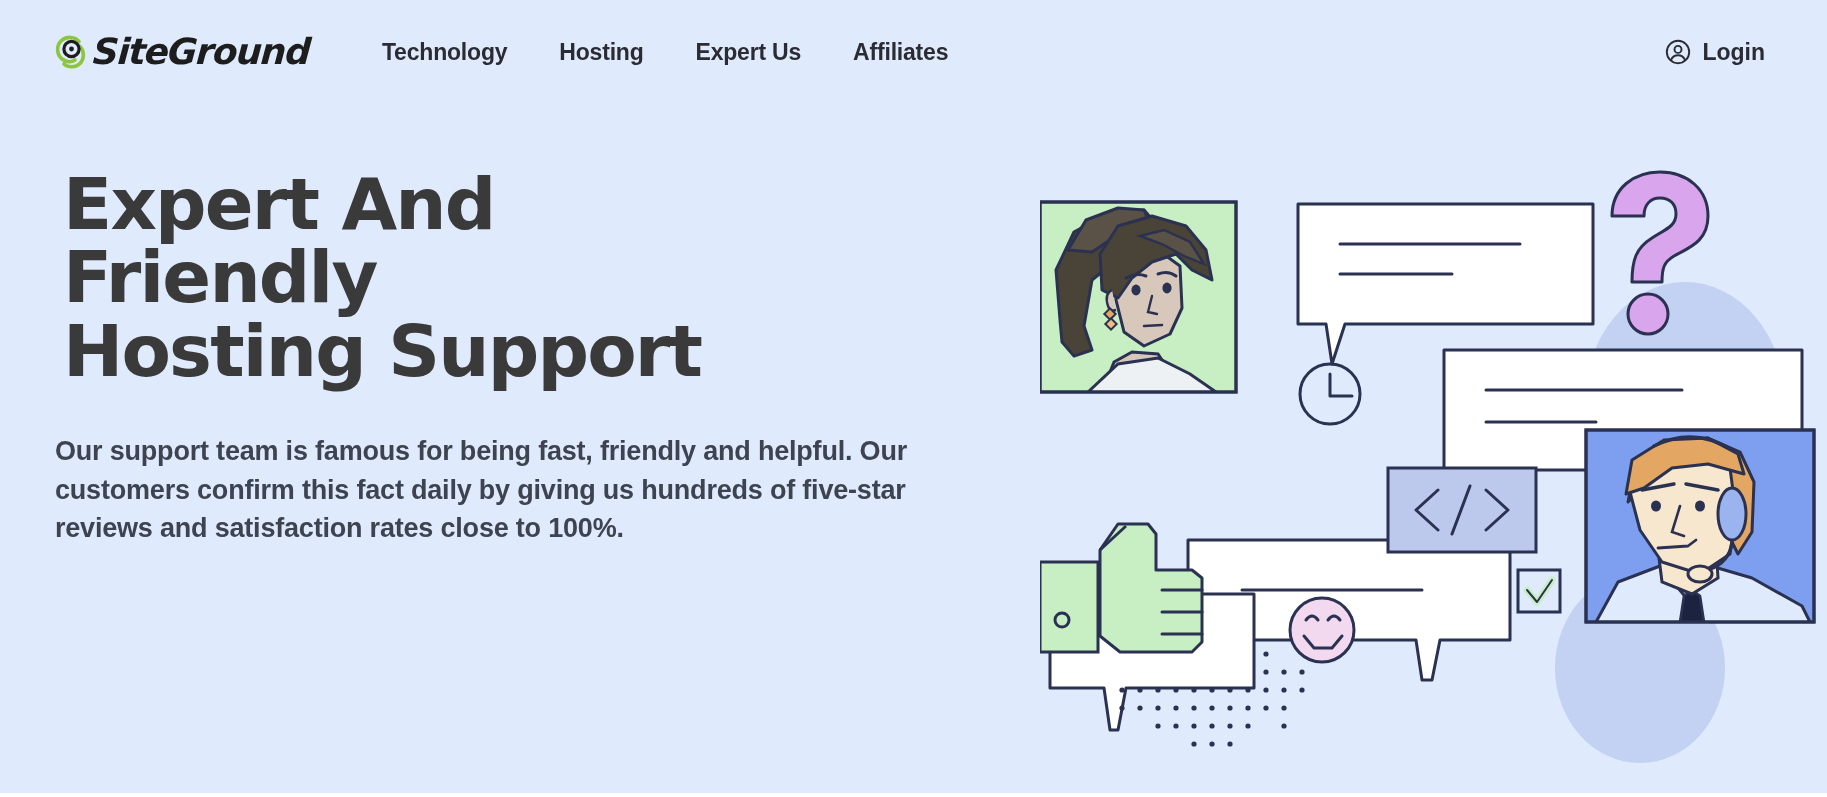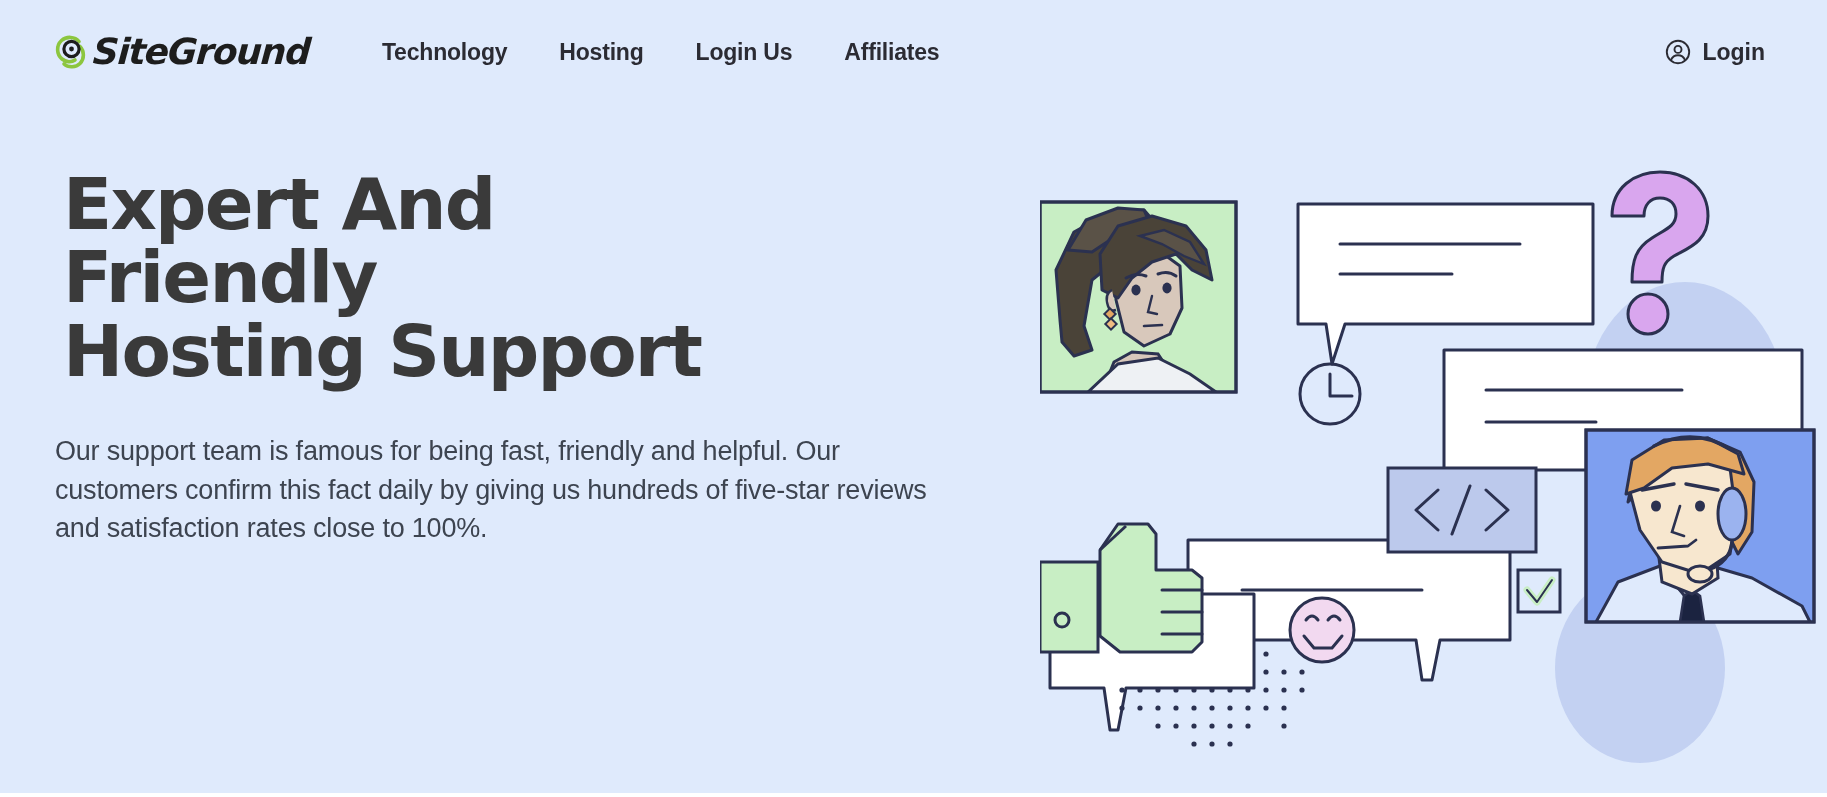--- a/index.html
+++ b/index.html
@@ -163,7 +163,7 @@
     <nav class="main-nav">
       <a class="nav-link" href="#">Technology</a>
       <a class="nav-link" href="#">Hosting</a>
-      <a class="nav-link" href="#">Login Us</a>
+      <a class="nav-link" href="#">Expert Us</a>
       <a class="nav-link" href="#">Affiliates</a>
     </nav>
 

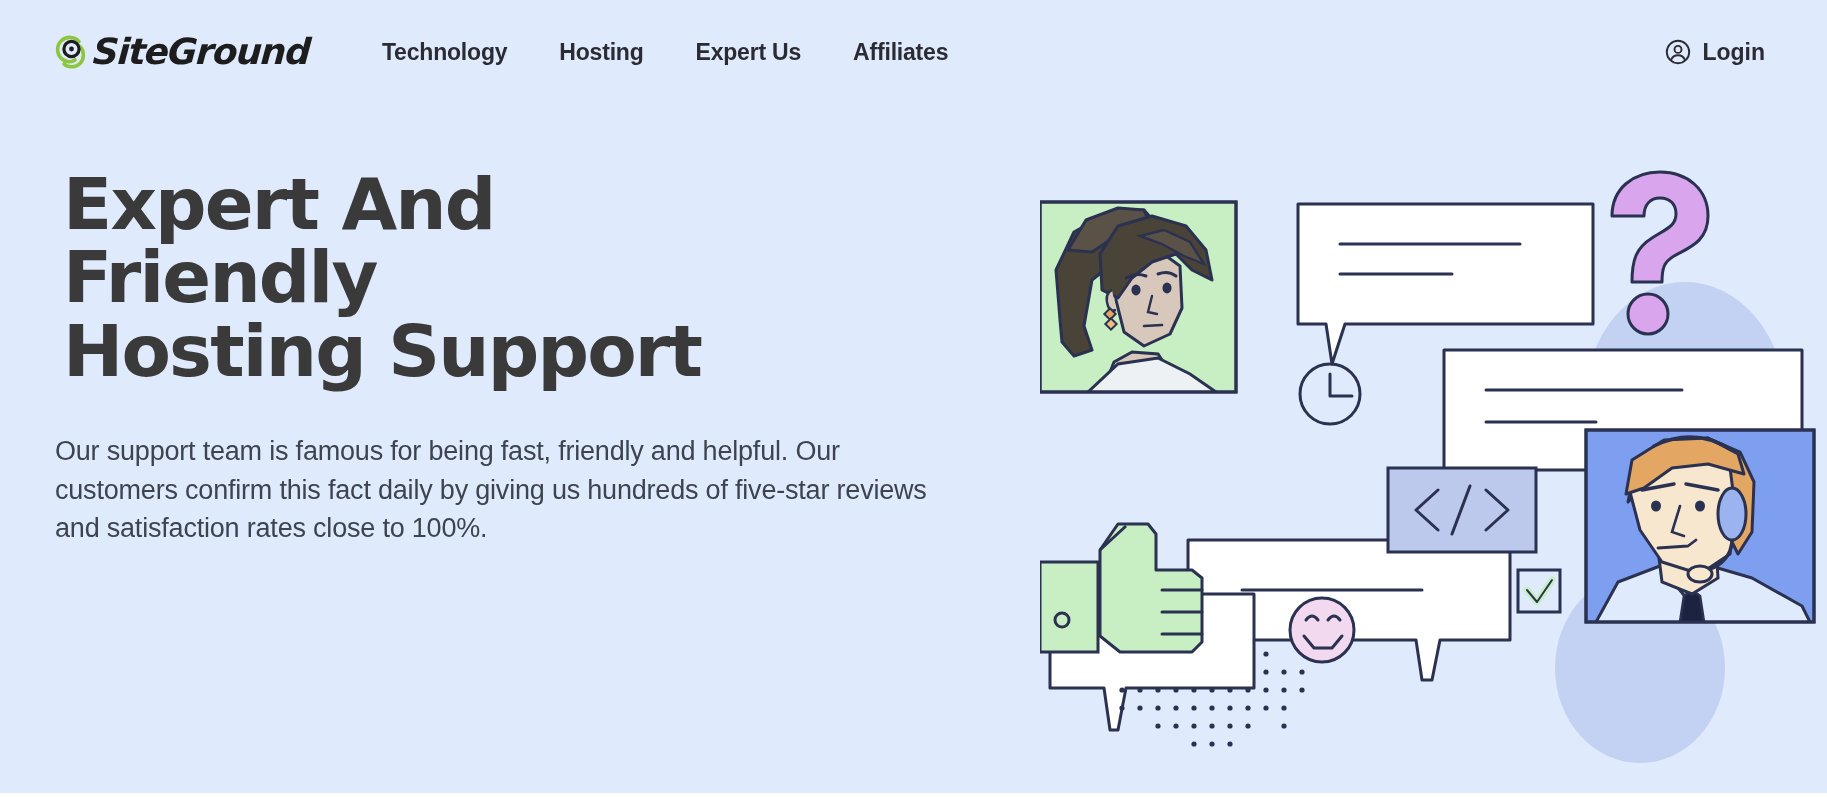--- a/index.html
+++ b/index.html
@@ -128,7 +128,7 @@
     color: #3d4450;
     letter-spacing: -0.2px;
     max-width: 900px;
-    font-weight: 400;
+    font-weight: 700;
   }
 
   

